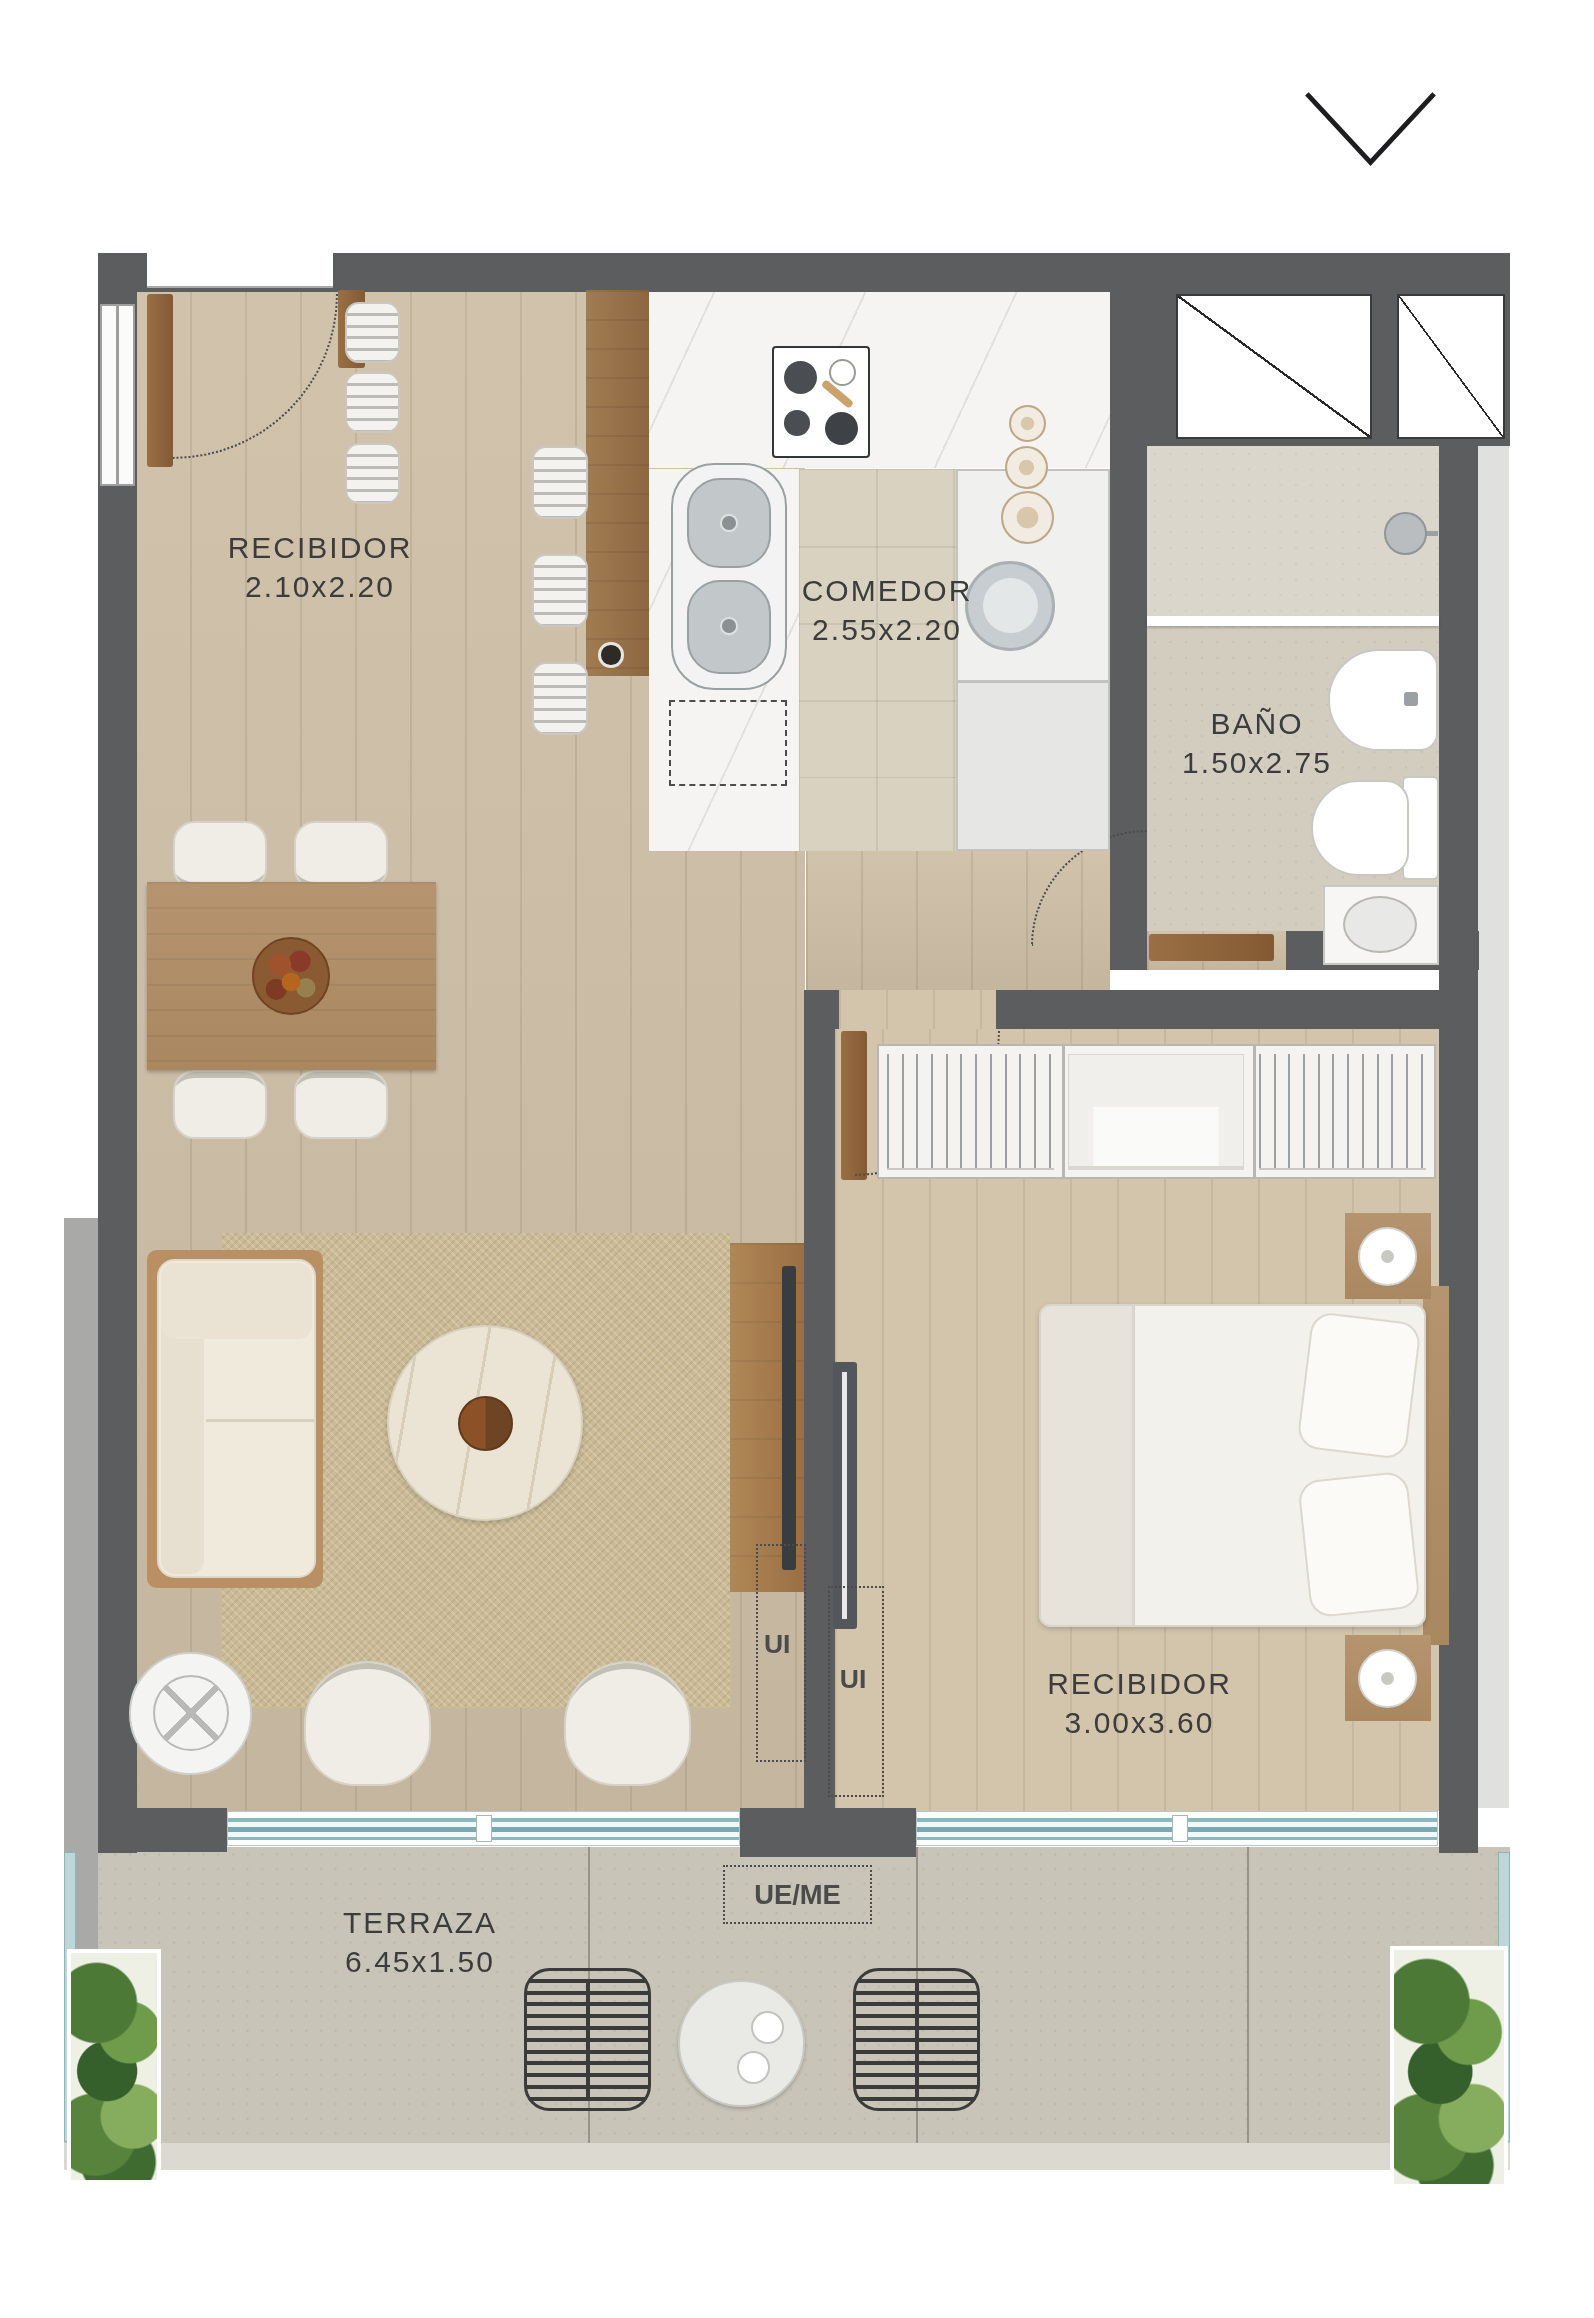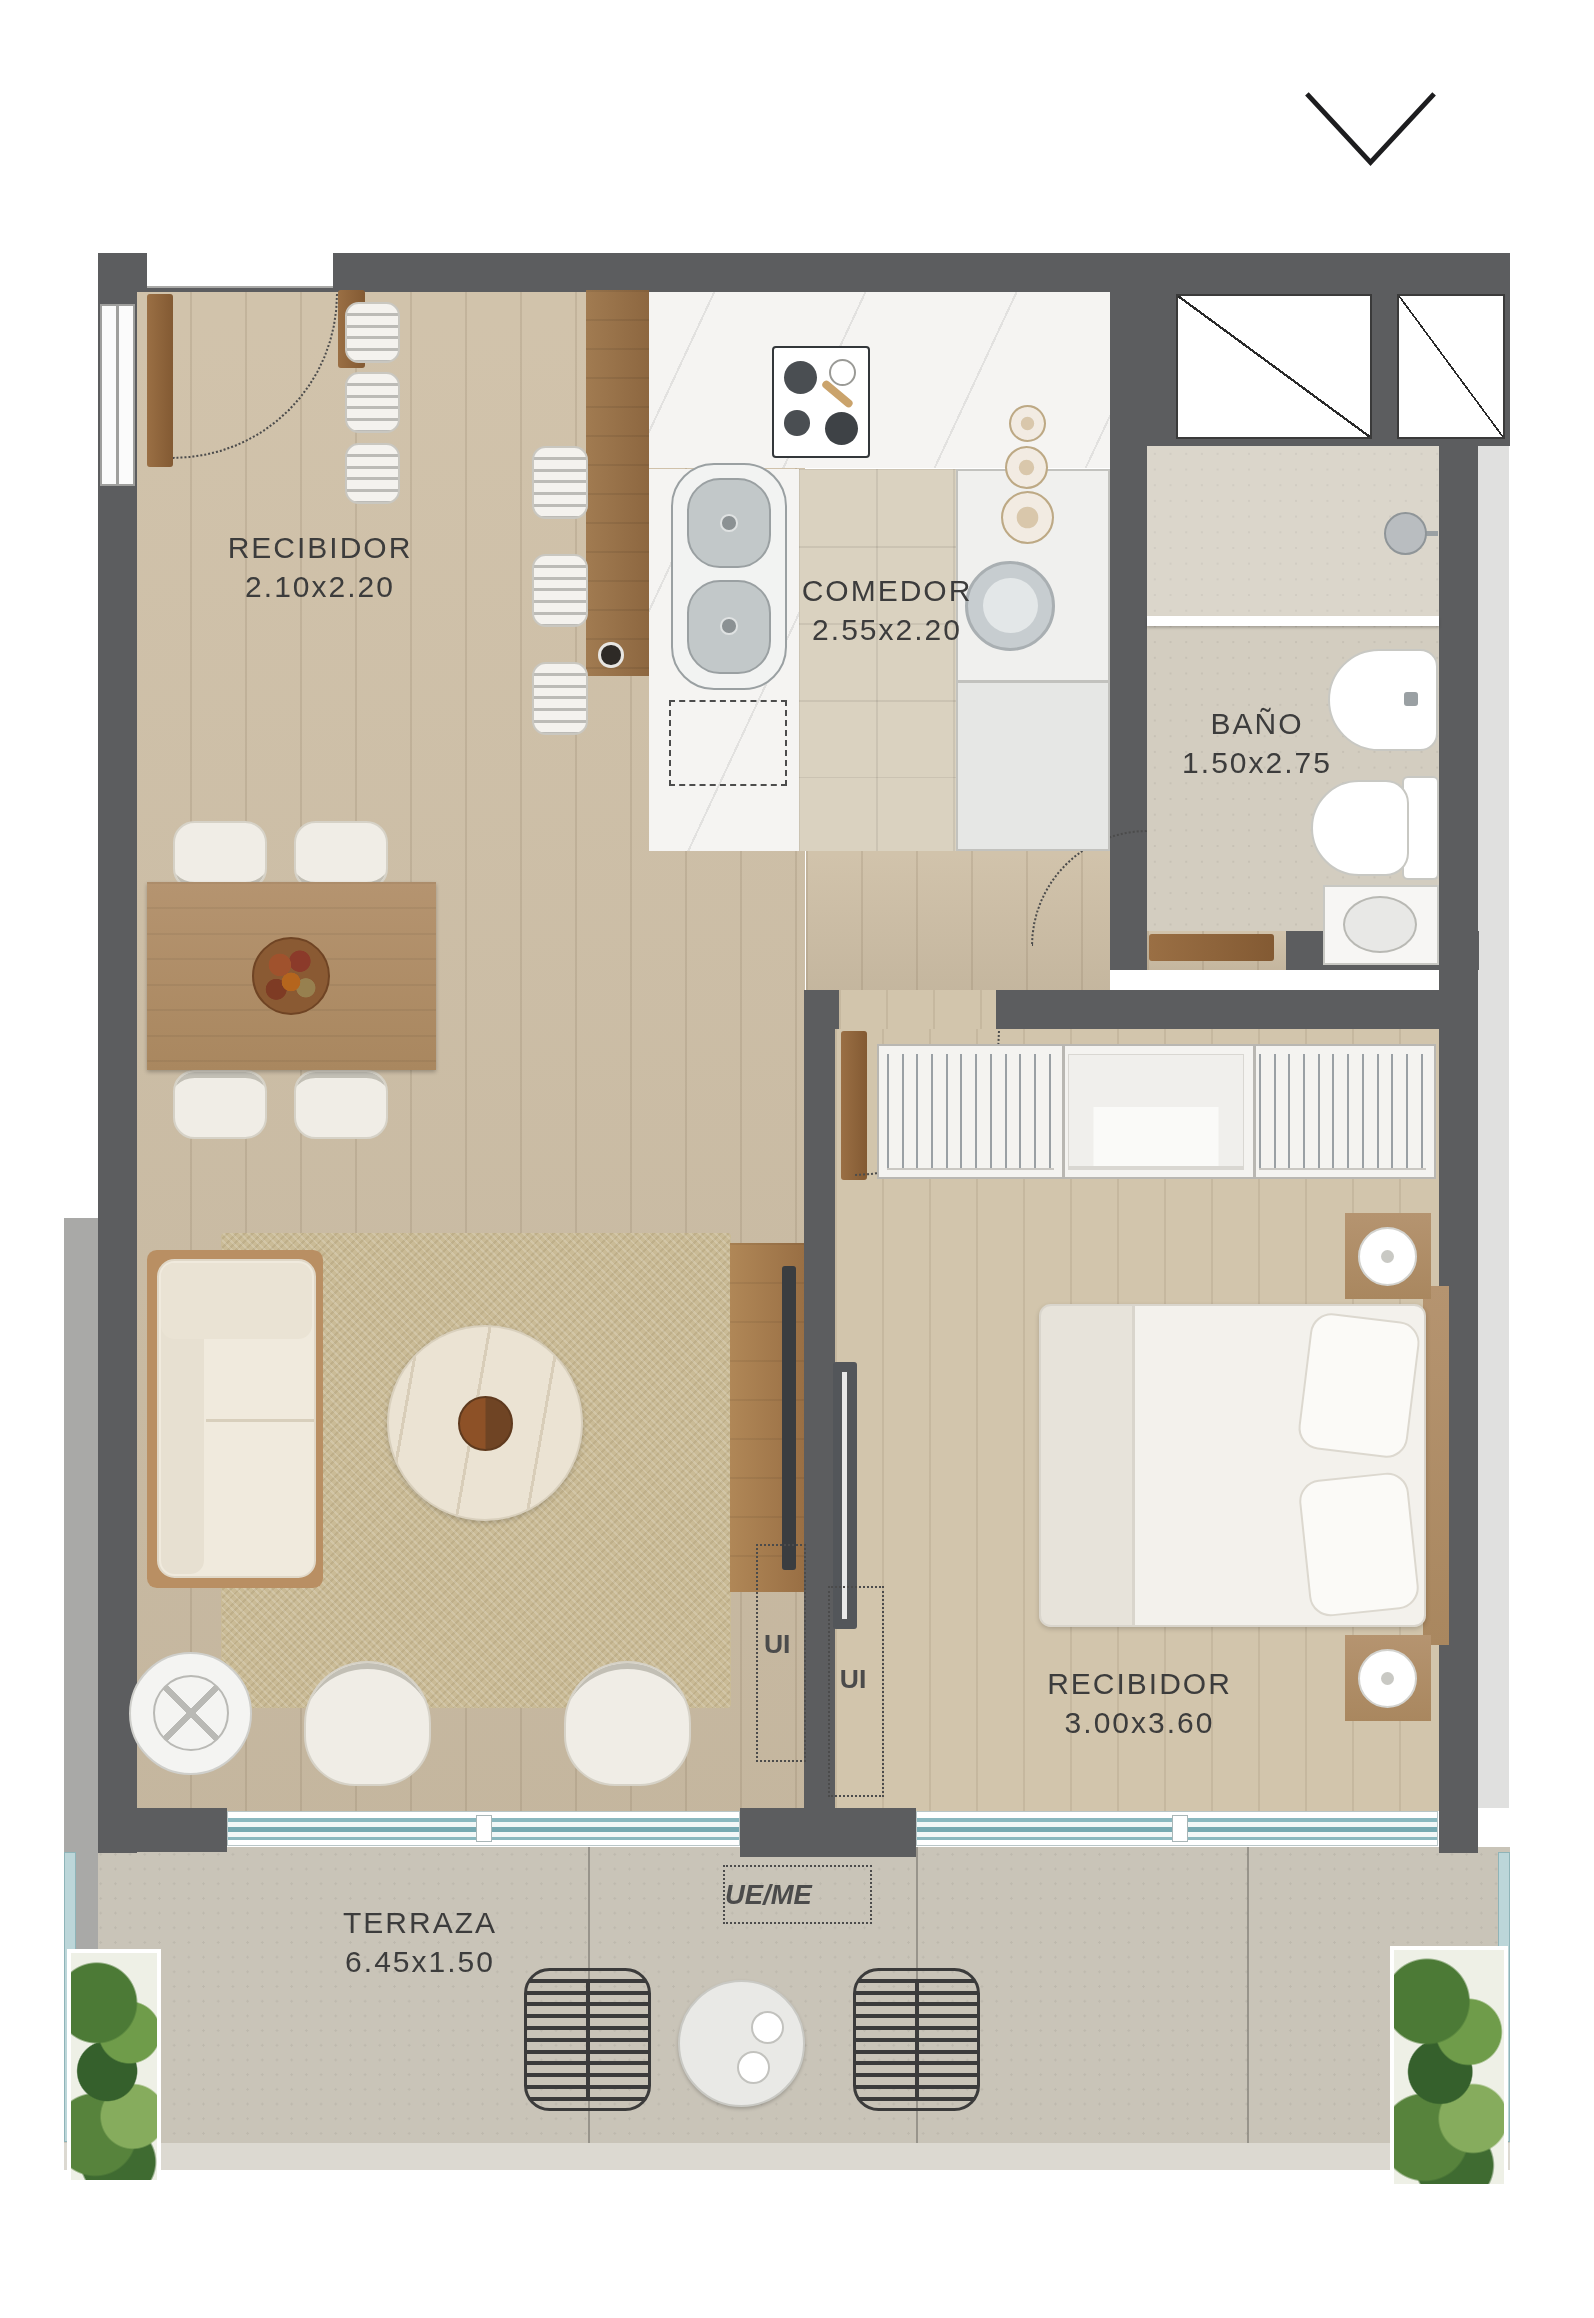--- a/index.html
+++ b/index.html
@@ -208,7 +208,7 @@
   <div class="abs dotbox" style="left:828px;top:1586px;width:56px;height:211px;">
     <div class="abs marker" style="left:9.8px;top:76px;font-size:26.5px;">UI</div>
   </div>
-  <div class="abs dotbox" style="left:723px;top:1865px;width:149px;height:59px;font-style:italic;">
+  <div class="abs dotbox" style="left:723px;top:1865px;width:149px;height:59px;text-align:center;">
     <div class="marker" style="font-size:27.4px;line-height:55px;">UE/ME</div>
   </div>
 

